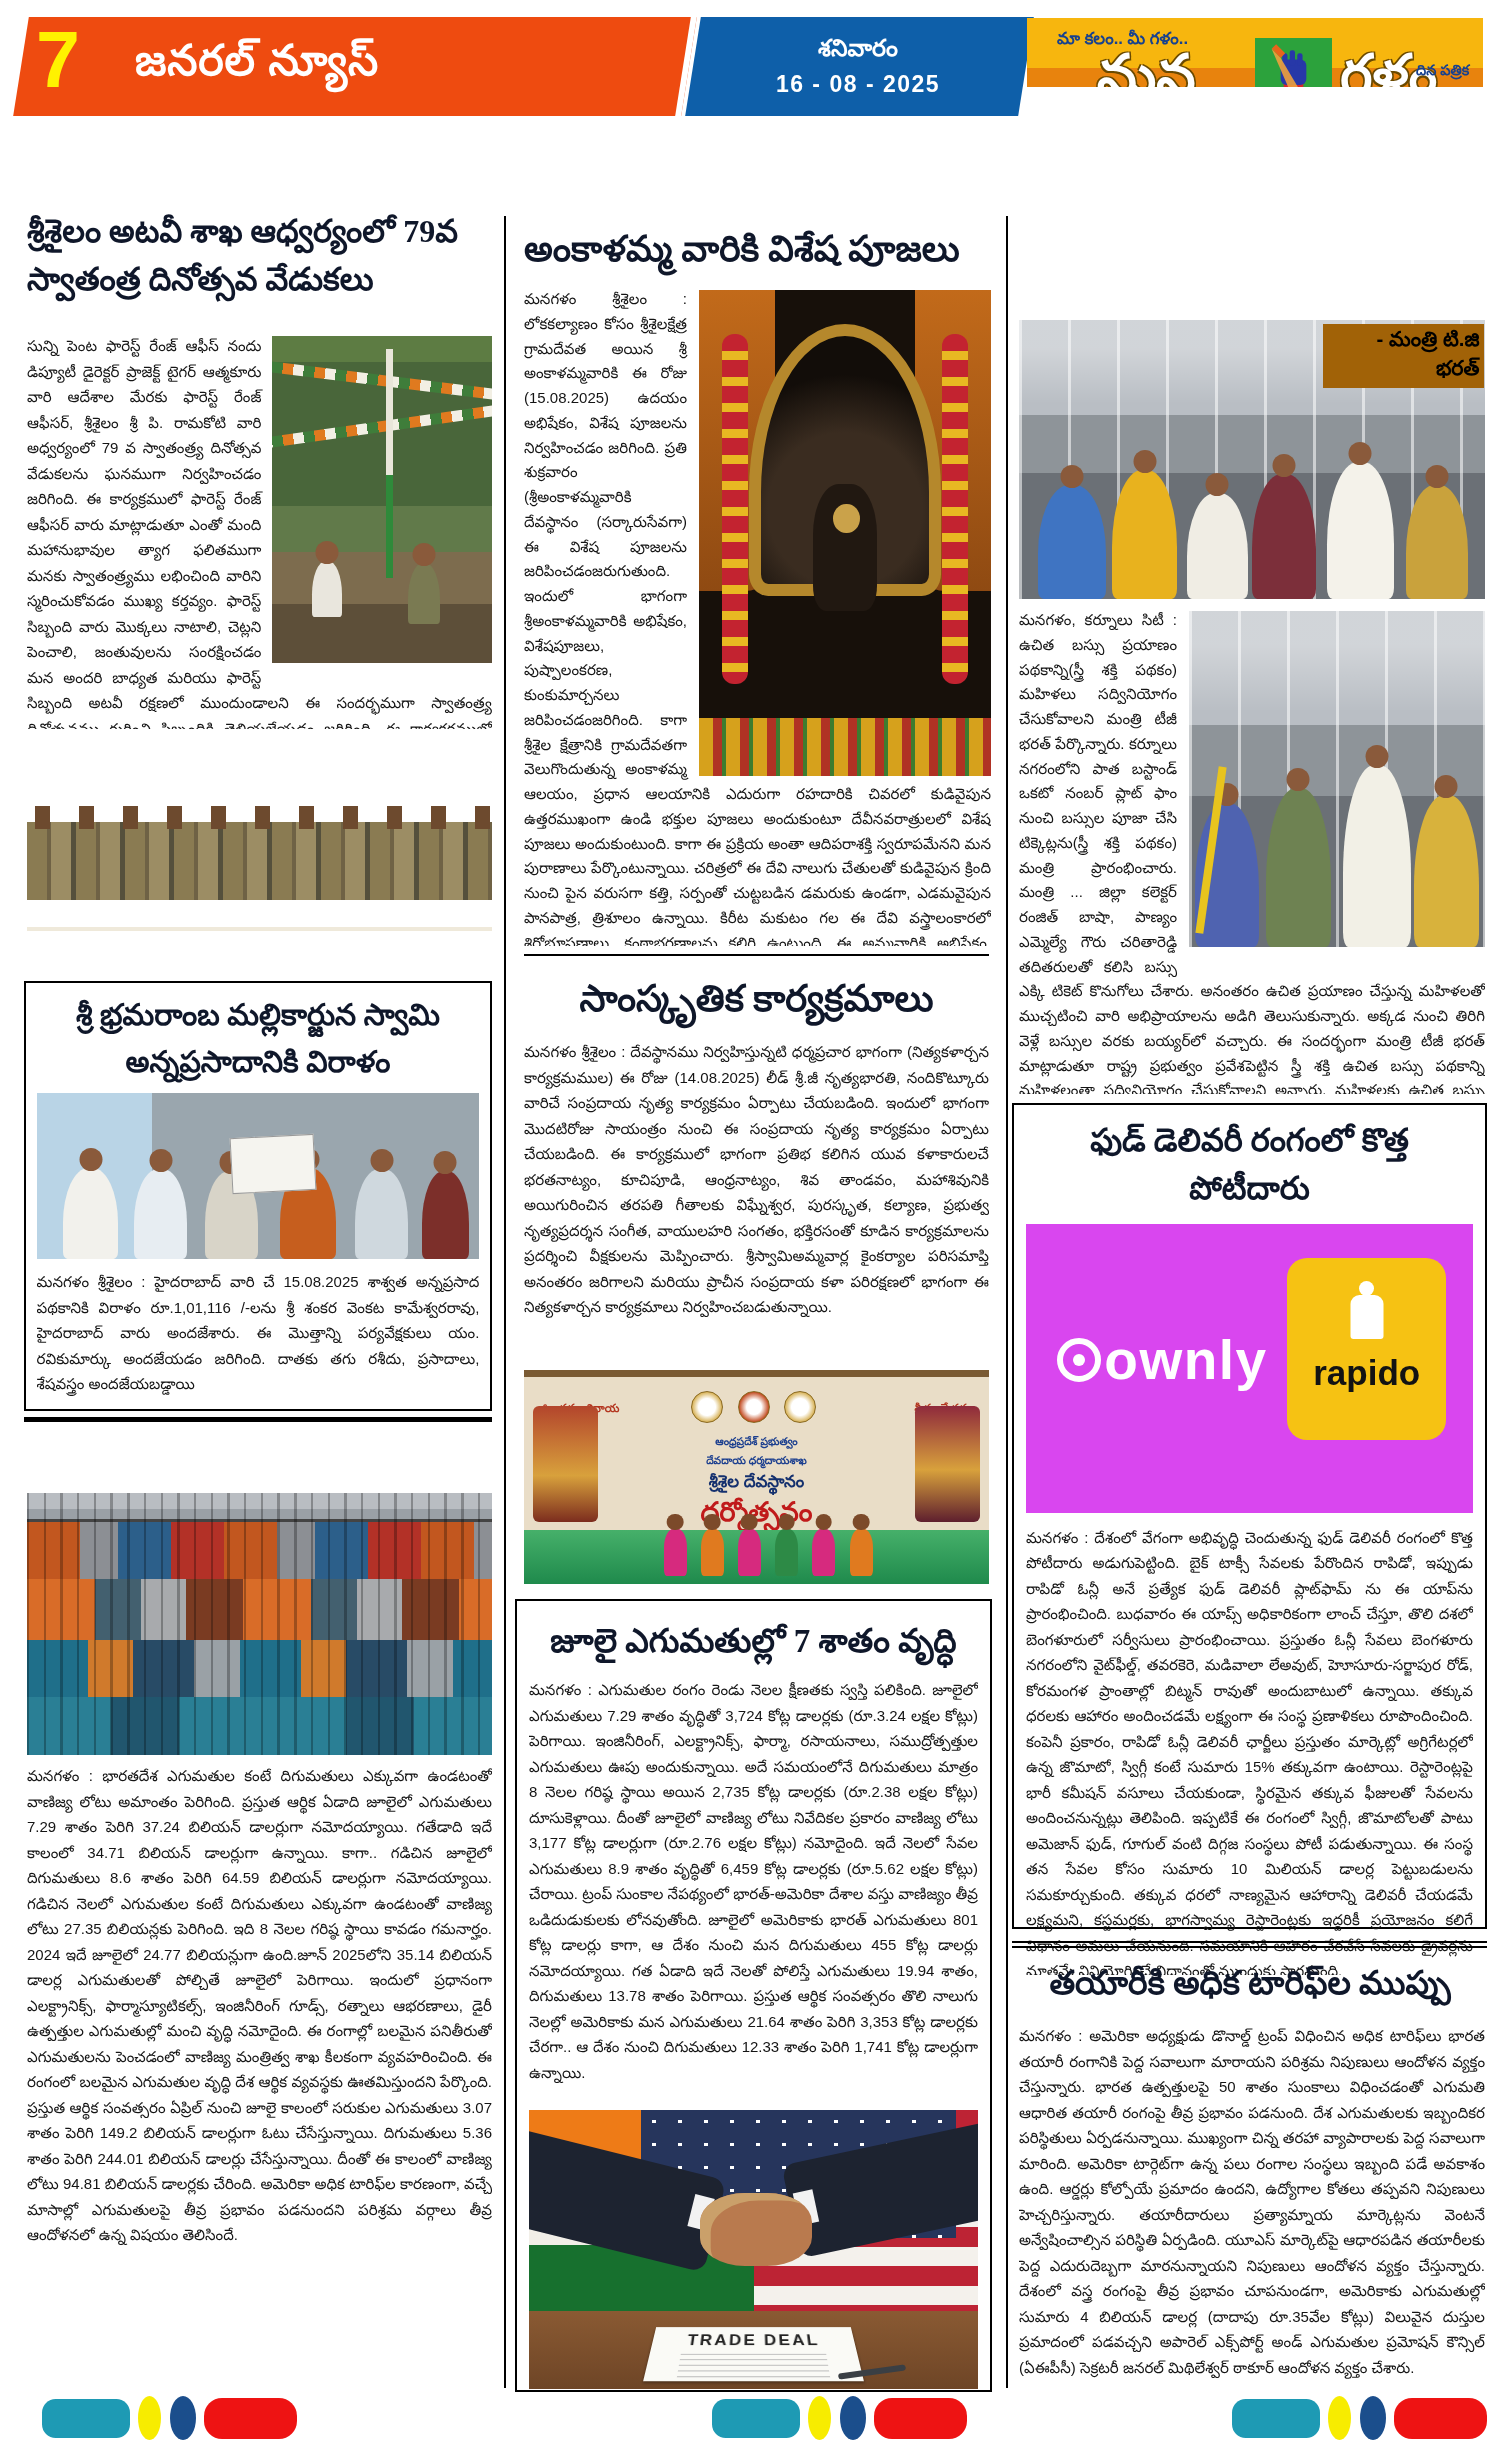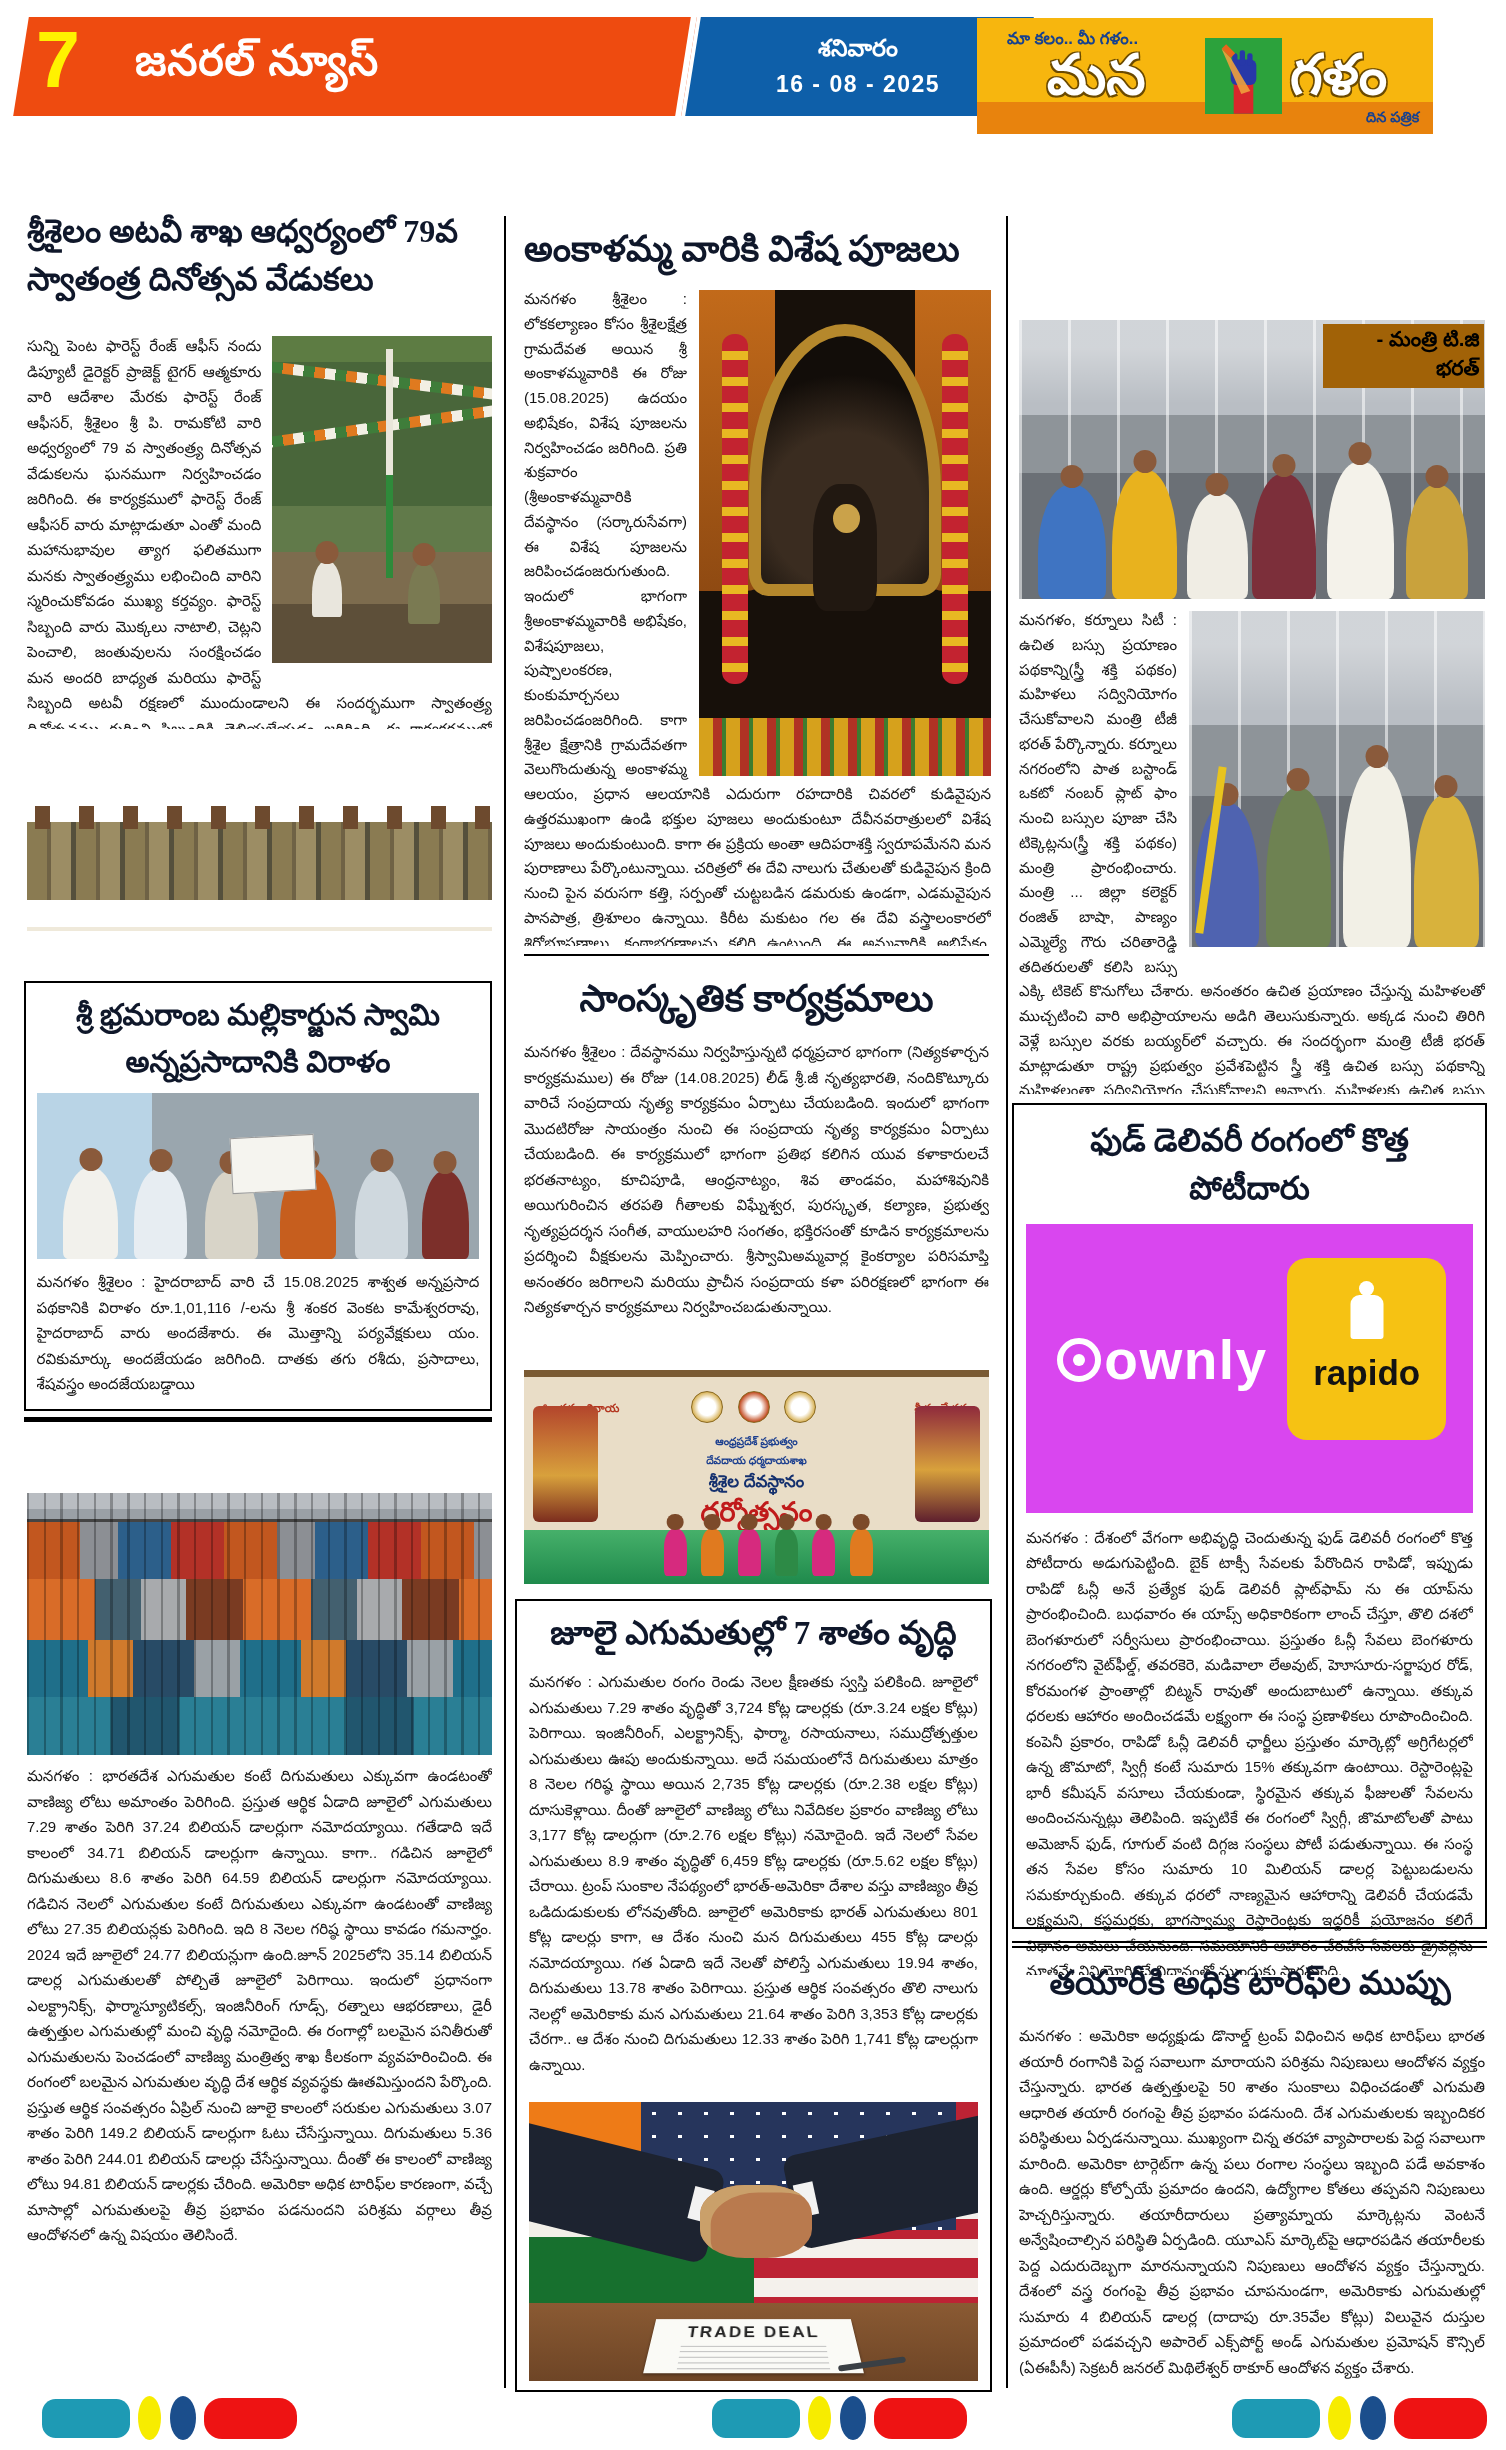--- a/index.html
+++ b/index.html
@@ -14,7 +14,7 @@
   .hdr-sec { left:135px; top:36px; width:532px; font-size:43px; font-weight:bold; color:#ffffff; letter-spacing:0.8px; }
   .hdr-day  { left:706px; top:35px; width:304px; text-align:center; color:#fff; font-size:23.5px; font-weight:bold; }
   .hdr-date { left:706px; top:71px; width:304px; text-align:center; color:#fff; font-size:23px; font-weight:bold; letter-spacing:1.5px; }
-  .logo { left:977px; top:18px; width:456px; height:116px; background:linear-gradient(180deg,#f7b60e 0 72%, #e8830d 72% 100%); overflow:hidden; }
+  .logo { left:1027px; top:18px; width:456px; height:69px; background:linear-gradient(180deg,#f7b60e 0 72%, #e8830d 72% 100%); overflow:hidden; }
   .logo-tag { left:30px; top:10.6px; font-size:16.7px; font-weight:bold; color:#17418f; }
   .logo-word { top:26px; font-size:56px; font-weight:bold; color:#ffffff; line-height:1.1;
                text-shadow:1.5px 1.5px 0 #6b4a00, -1.5px -1.5px 0 #6b4a00, 1.5px -1.5px 0 #6b4a00, -1.5px 1.5px 0 #6b4a00; }

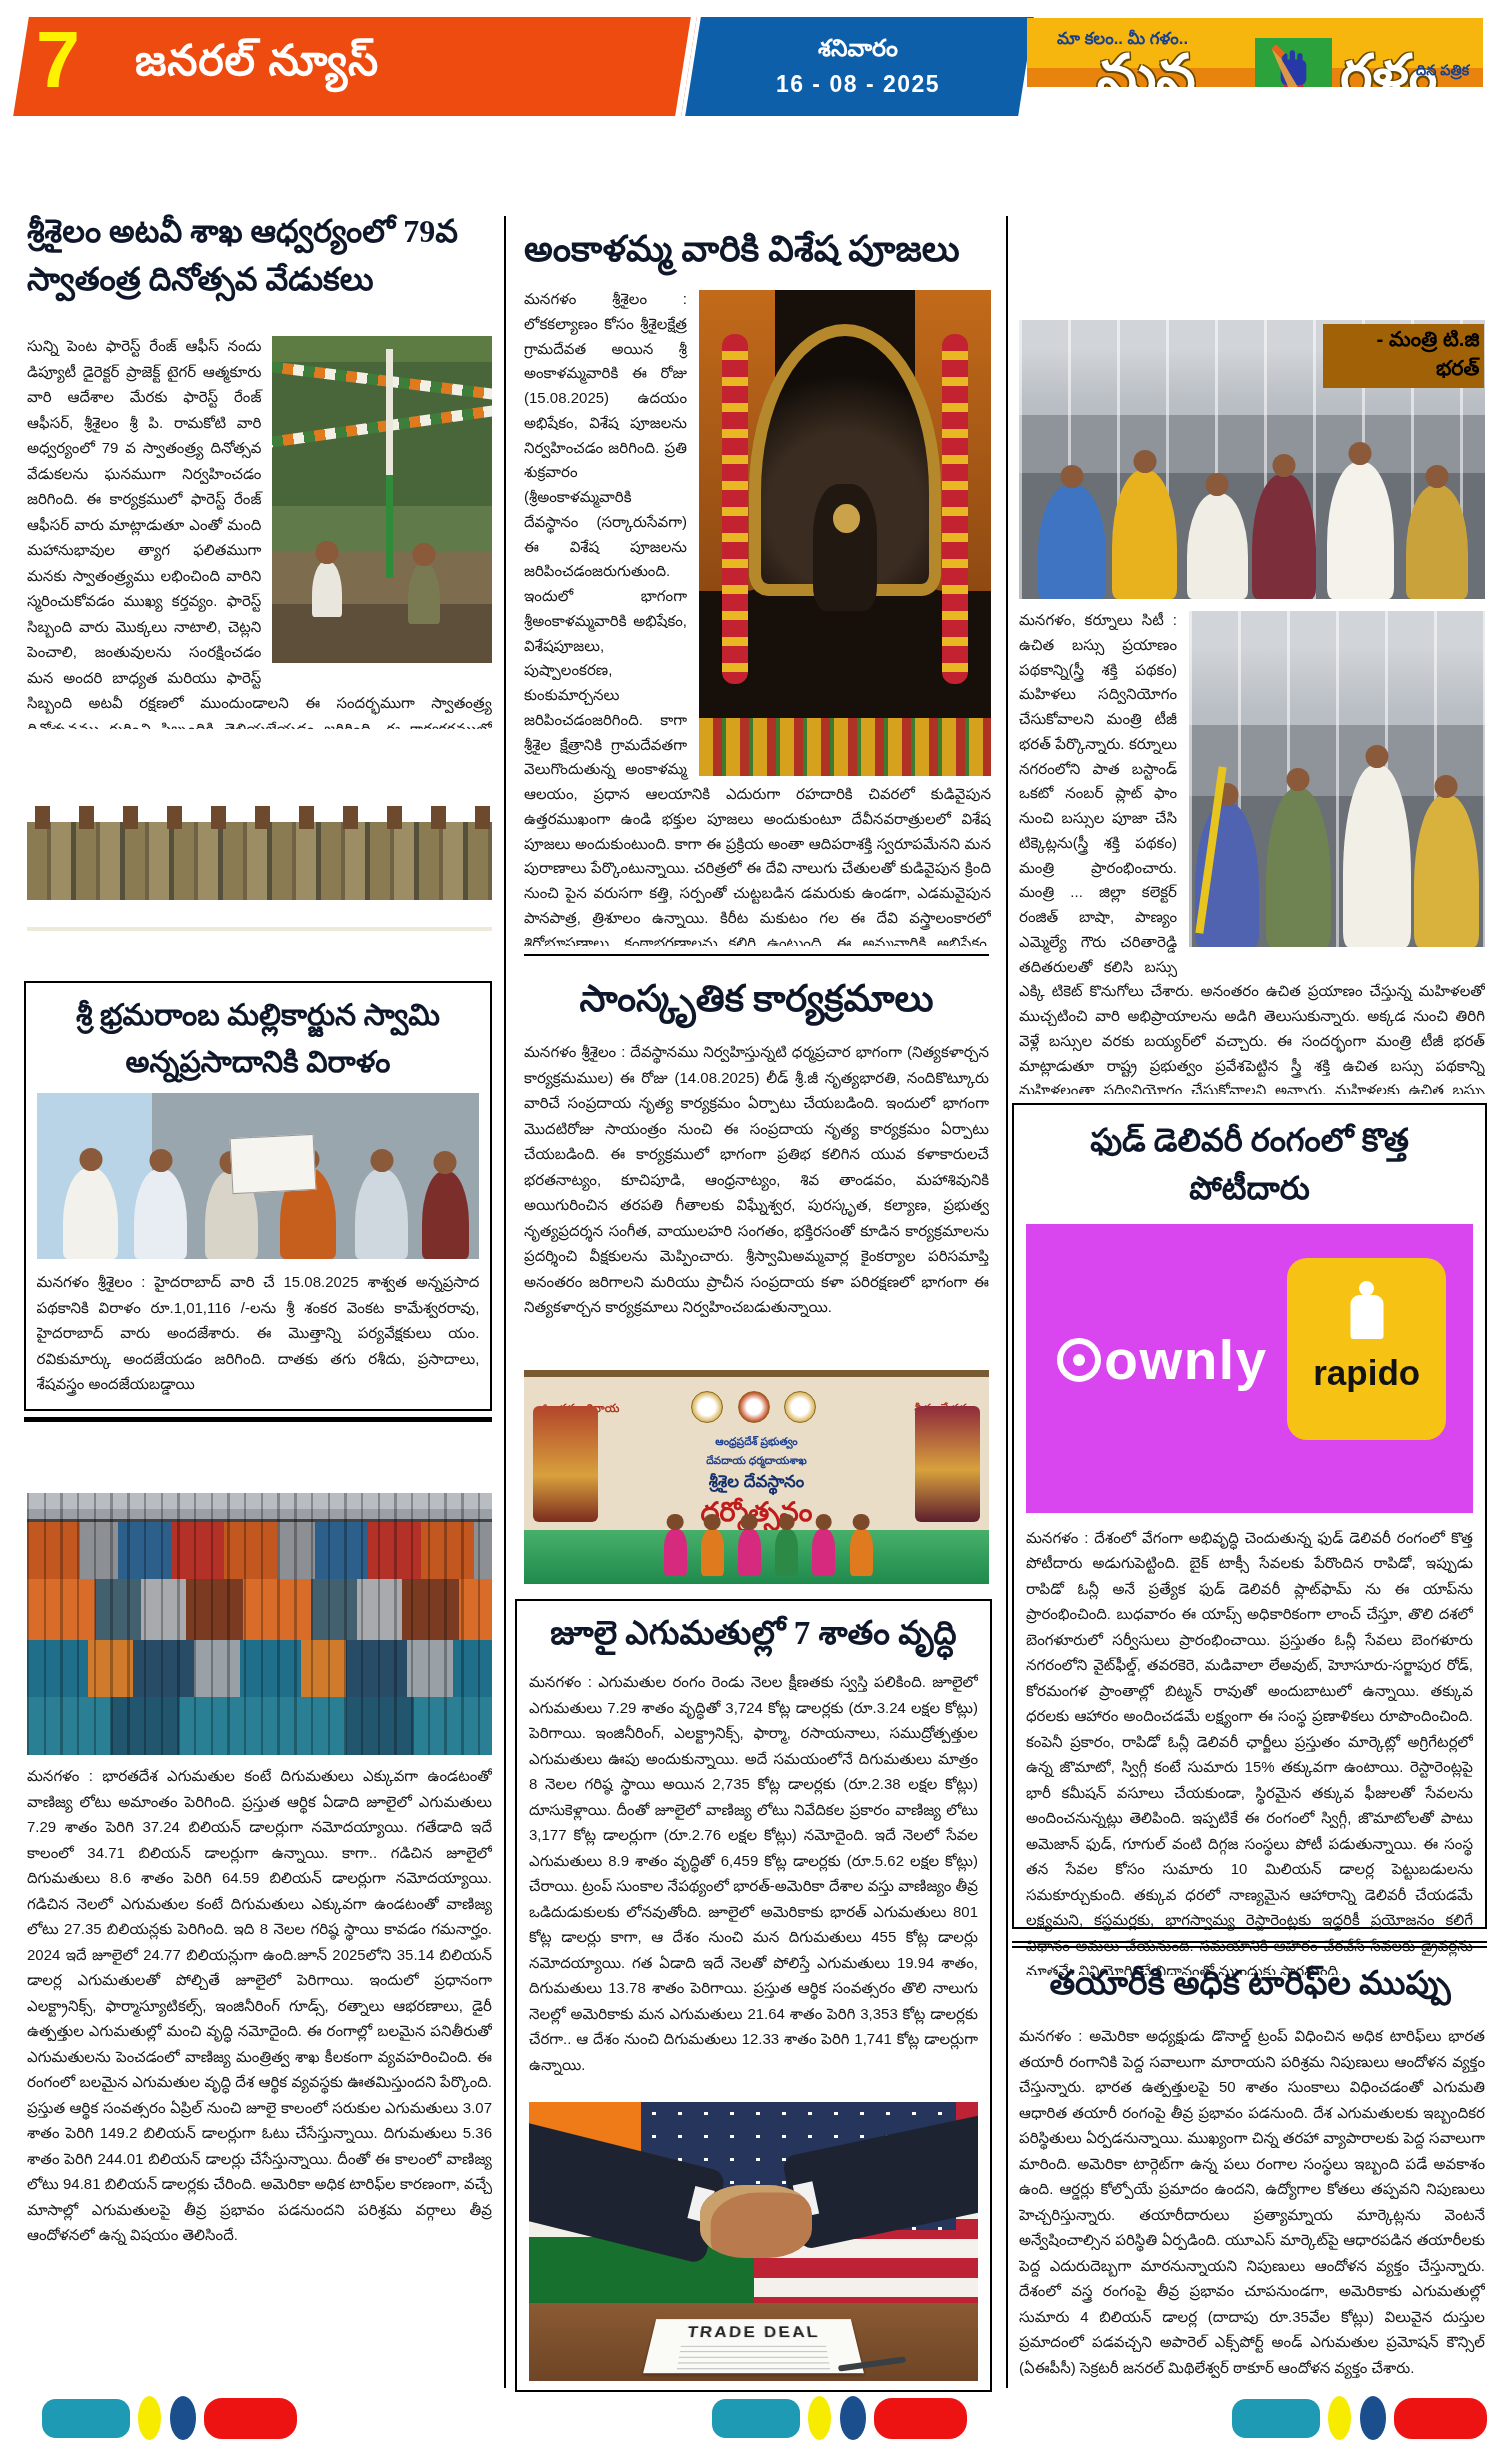--- a/index.html
+++ b/index.html
@@ -248,7 +248,7 @@
     <div class="dancer" style="left:70%; background:#e07a1f;"></div>
   </div>
 
-  <div class="abs box" style="left:515px; top:1599px; width:477px; height:793px; padding:8px 12px;">
+  <div class="abs box" style="left:515px; top:1599px; width:477px; height:793px; padding:16px 12px;">
     <div class="hl" style="font-size:33px; text-align:center;">జూలై ఎగుమతుల్లో 7 శాతం వృద్ధి</div>
     <div class="bt" style="margin-top:10.6px; height:425px;">మనగళం : ఎగుమతుల రంగం రెండు నెలల క్షీణతకు స్వస్తి పలికింది. జూలైలో ఎగుమతులు 7.29 శాతం వృద్ధితో 3,724 కోట్ల డాలర్లకు (రూ.3.24 లక్షల కోట్లు) పెరిగాయి. ఇంజినీరింగ్, ఎలక్ట్రానిక్స్, ఫార్మా, రసాయనాలు, సముద్రోత్పత్తుల ఎగుమతులు ఊపు అందుకున్నాయి. అదే సమయంలోనే దిగుమతులు మాత్రం 8 నెలల గరిష్ఠ స్థాయి అయిన 2,735 కోట్ల డాలర్లకు (రూ.2.38 లక్షల కోట్లు) దూసుకెళ్లాయి. దీంతో జూలైలో వాణిజ్య లోటు నివేదికల ప్రకారం వాణిజ్య లోటు 3,177 కోట్ల డాలర్లుగా (రూ.2.76 లక్షల కోట్లు) నమోదైంది. ఇదే నెలలో సేవల ఎగుమతులు 8.9 శాతం వృద్ధితో 6,459 కోట్ల డాలర్లకు (రూ.5.62 లక్షల కోట్లు) చేరాయి. ట్రంప్ సుంకాల నేపథ్యంలో భారత్-అమెరికా దేశాల వస్తు వాణిజ్యం తీవ్ర ఒడిదుడుకులకు లోనవుతోంది. జూలైలో అమెరికాకు భారత్ ఎగుమతులు 801 కోట్ల డాలర్లు కాగా, ఆ దేశం నుంచి మన దిగుమతులు 455 కోట్ల డాలర్లు నమోదయ్యాయి. గత ఏడాది ఇదే నెలతో పోలిస్తే ఎగుమతులు 19.94 శాతం, దిగుమతులు 13.78 శాతం పెరిగాయి. ప్రస్తుత ఆర్థిక సంవత్సరం తొలి నాలుగు నెలల్లో అమెరికాకు మన ఎగుమతులు 21.64 శాతం పెరిగి 3,353 కోట్ల డాలర్లకు చేరగా.. ఆ దేశం నుంచి దిగుమతులు 12.33 శాతం పెరిగి 1,741 కోట్ల డాలర్లుగా ఉన్నాయి.</div>
     <div class="photo pF" style="position:relative; width:100%; height:279px; margin-top:7.6px;">

